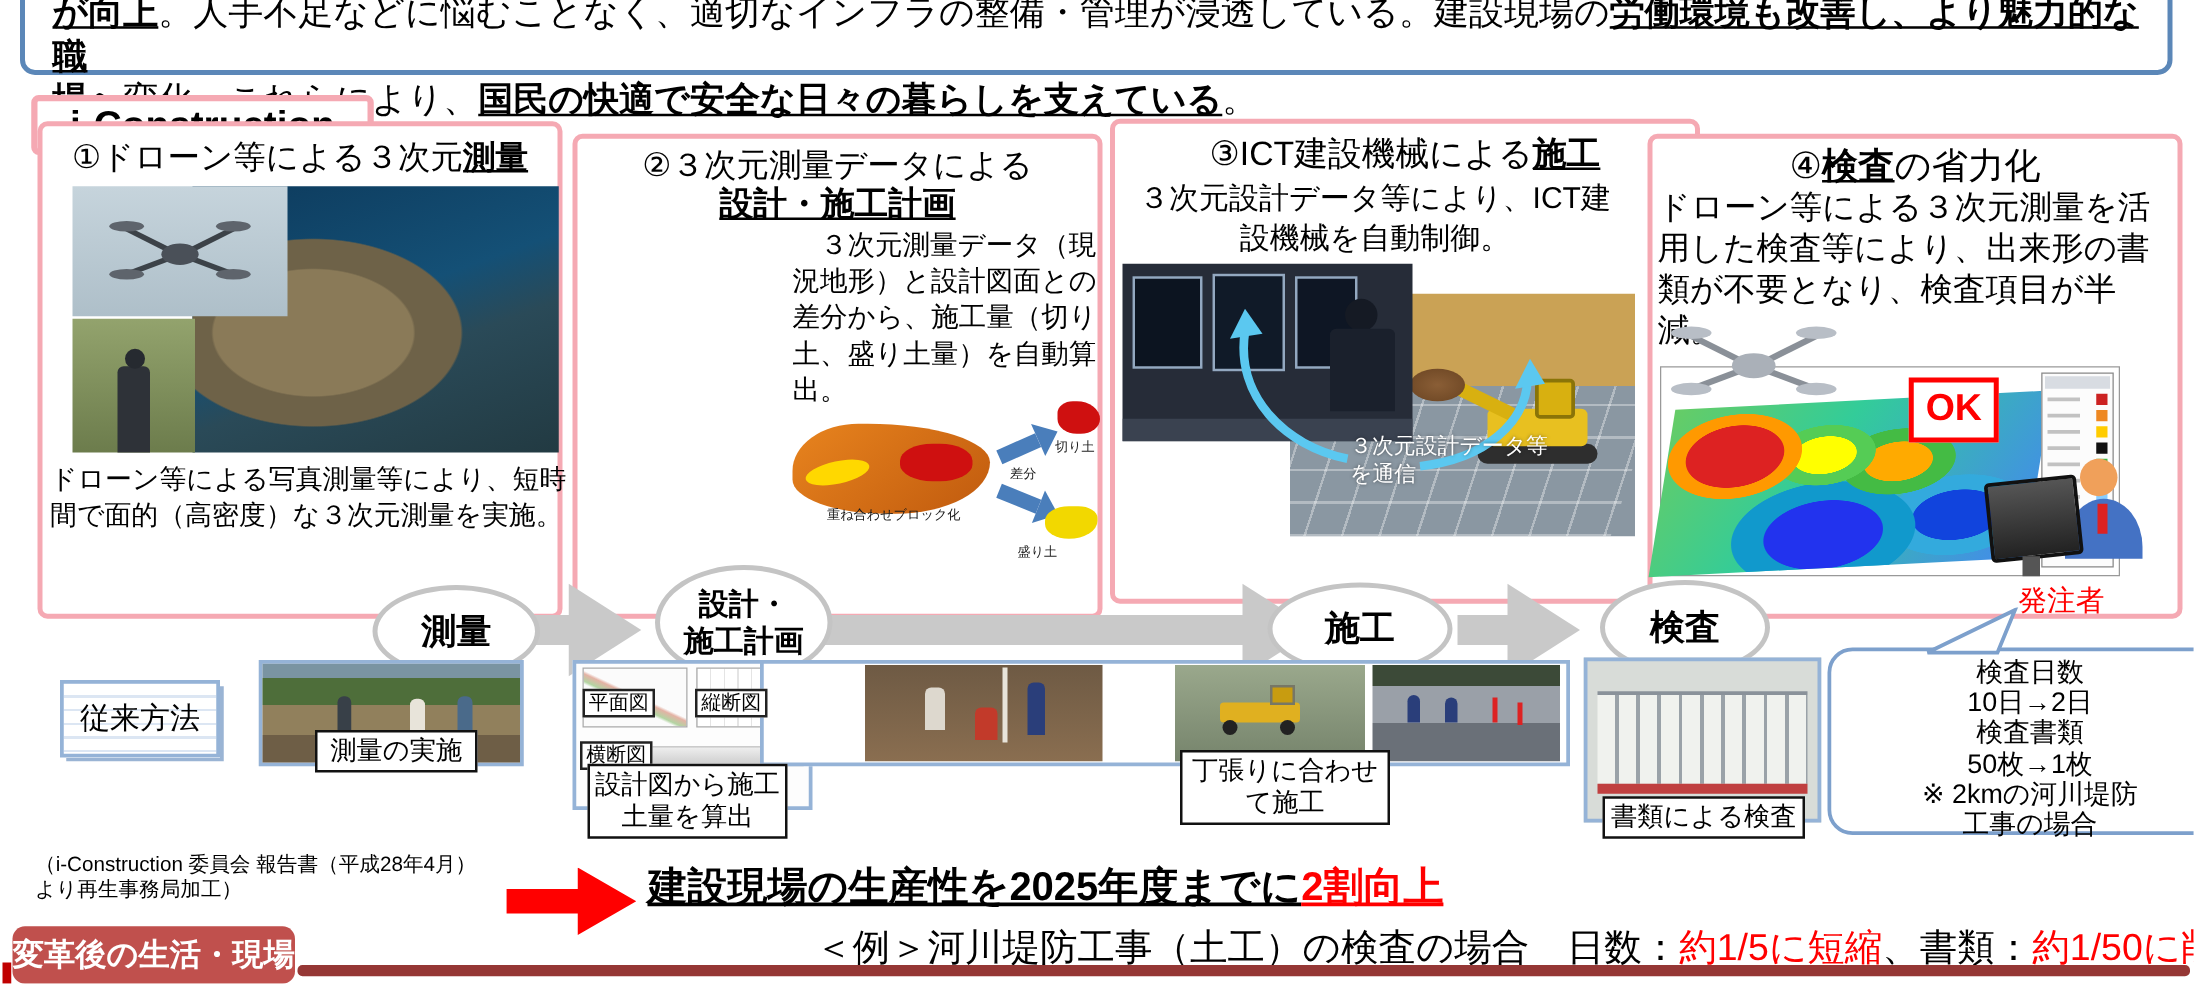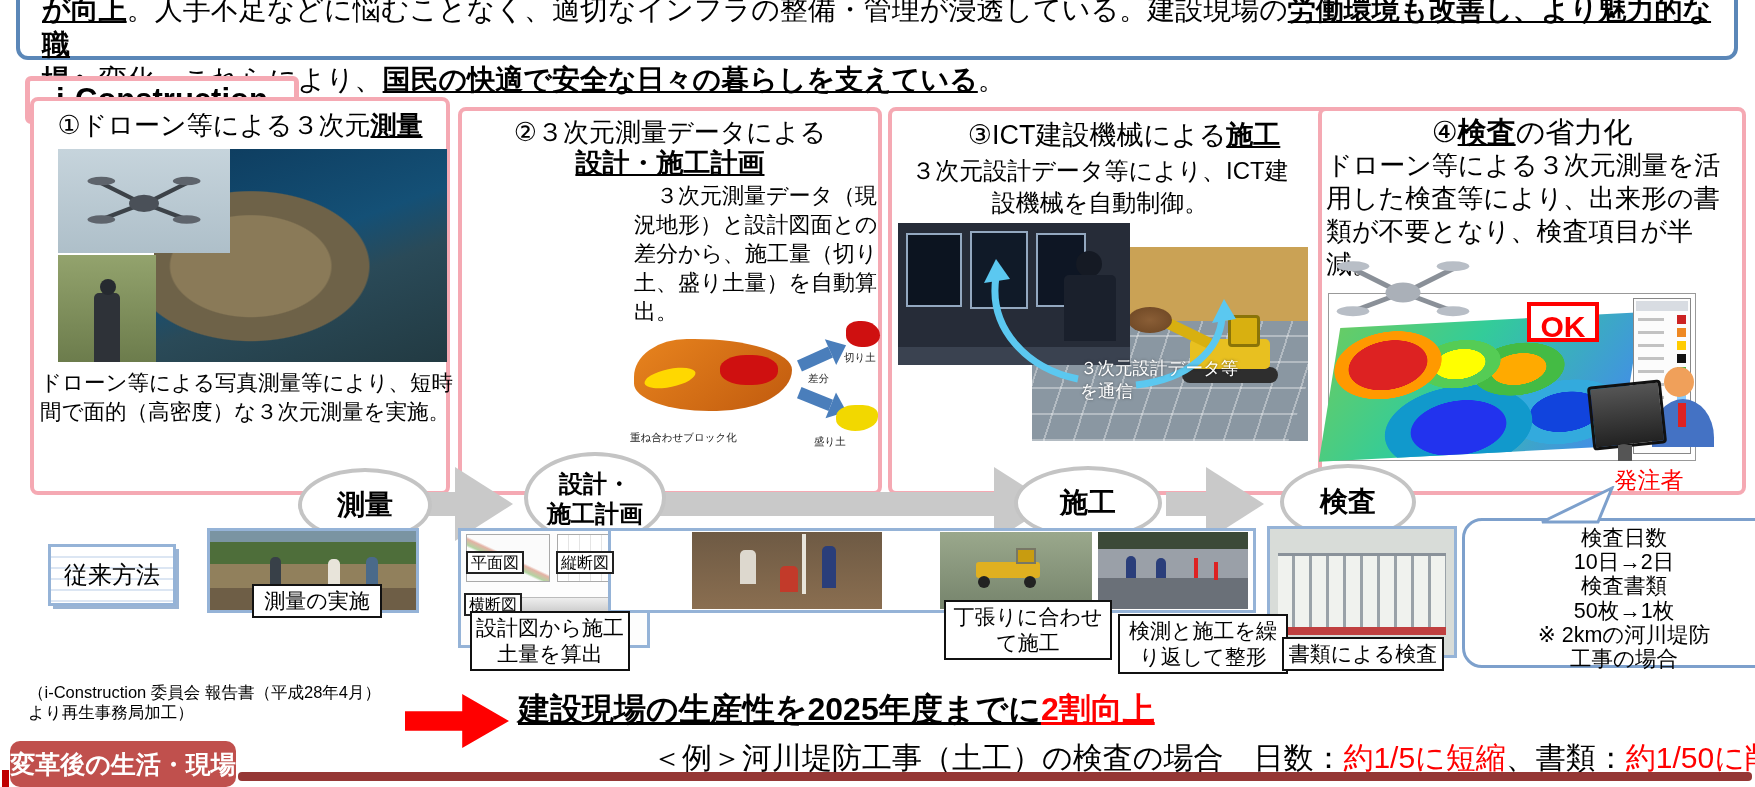--- a/index.html
+++ b/index.html
@@ -99,7 +99,7 @@
     </div>
   </div>
 
-  <div class="pcol" style="left:888px;top:107px;width:472px;height:388px">
+  <div class="pcol" style="left:888px;top:95px;width:472px;height:388px">
     <div class="chead" style="top:6px;font-size:27px"><span>③ICT建設機械による</span><span class="bu">施工</span></div>
     <div style="position:absolute;left:8px;top:44px;width:400px;font-size:24px;line-height:32px;text-align:center">３次元設計データ等により、ICT建設機械を自動制御。</div>
     <div class="ph" style="left:140px;top:136px;width:276px;height:194px;background:linear-gradient(180deg,#caa255 0 38%,#8a97a2 38% 100%);z-index:1">

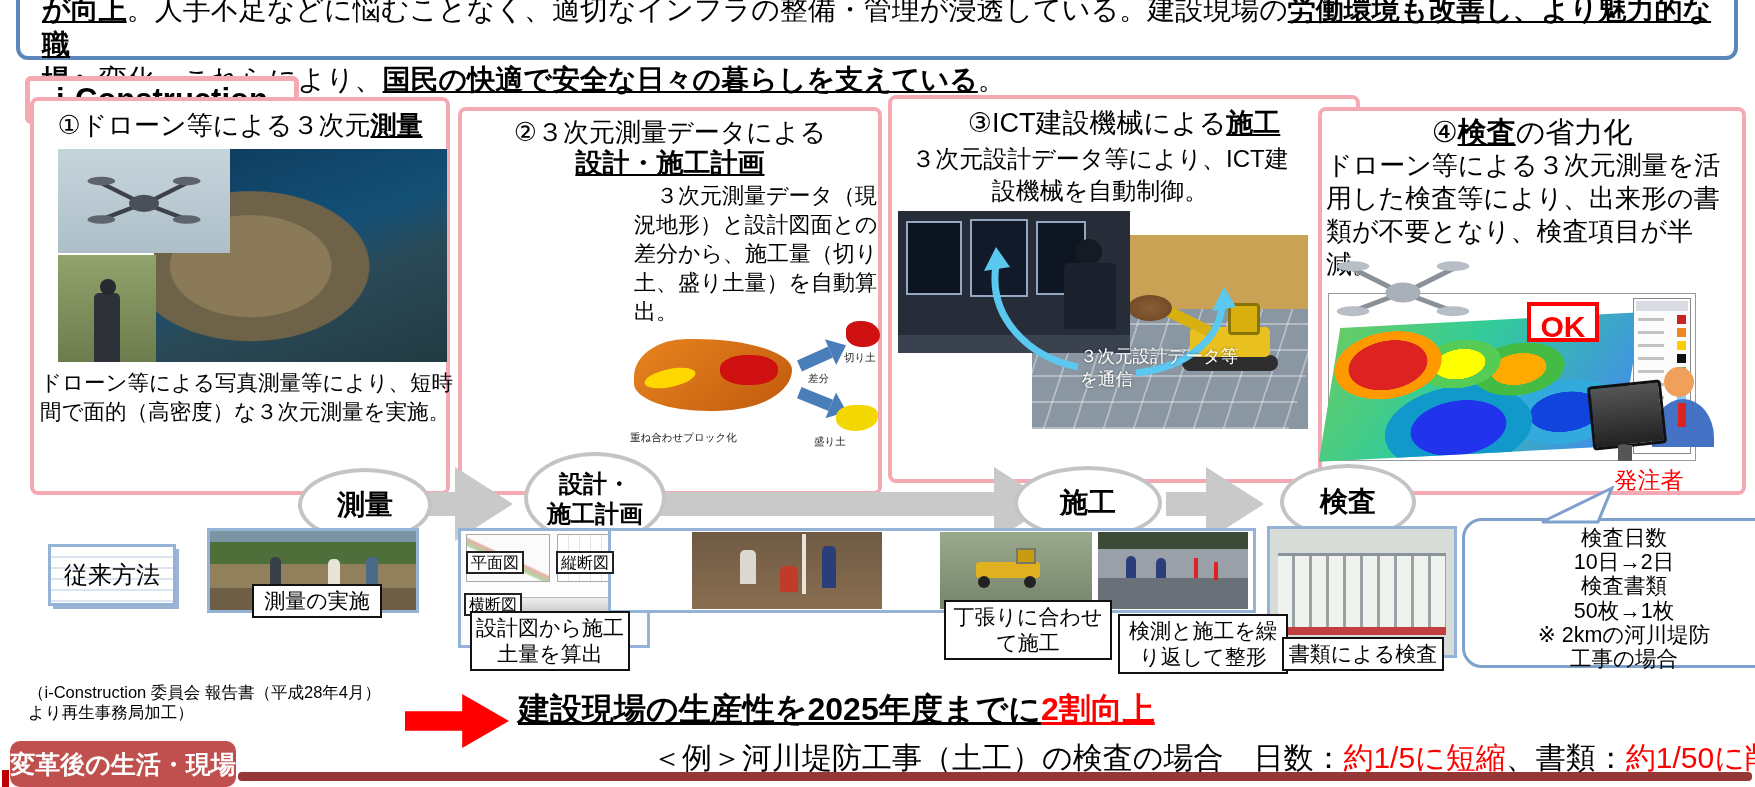--- a/index.html
+++ b/index.html
@@ -133,7 +133,7 @@
     <div style="position:absolute;left:4px;top:38px;width:416px;font-size:26px;line-height:33px">ドローン等による３次元測量を活用した検査等により、出来形の書類が不要となり、検査項目が半減。</div>
     <div style="position:absolute;left:6px;top:182px;width:368px;height:168px;background:#fff;border:1px solid #999">
       <div style="position:absolute;left:2px;top:26px;width:298px;height:134px;transform:skewX(-12deg) rotate(-3deg);background:radial-gradient(70px 45px at 18% 30%,#d22 0 55%,#f90 56% 75%,rgba(0,0,0,0) 76%),radial-gradient(50px 30px at 42% 32%,#ff0 0 50%,#5c5 51% 80%,rgba(0,0,0,0) 81%),radial-gradient(60px 35px at 62% 38%,#fa0 0 45%,#4b4 46% 75%,rgba(0,0,0,0) 76%),radial-gradient(85px 50px at 45% 80%,#23e 0 55%,#19c 56% 85%,rgba(0,0,0,0) 86%),radial-gradient(70px 40px at 80% 72%,#14d 0 50%,#3ad 51% 80%,rgba(0,0,0,0) 81%),linear-gradient(120deg,#6c6 0%,#3c9 40%,#48e 100%)"></div>
-      <div class="okbox" style="left:198px;top:8px;width:72px;height:40px;line-height:42px">OK</div>
+      <div class="okbox" style="left:198px;top:8px;width:72px;height:52px;line-height:42px">OK</div>
       <div style="position:absolute;left:304px;top:4px;width:58px;height:156px;background:#fcfcfc;border:1px solid #888">
         <div style="height:10px;background:#d8dce2;margin:2px;"></div>
         <div class="lgrow">

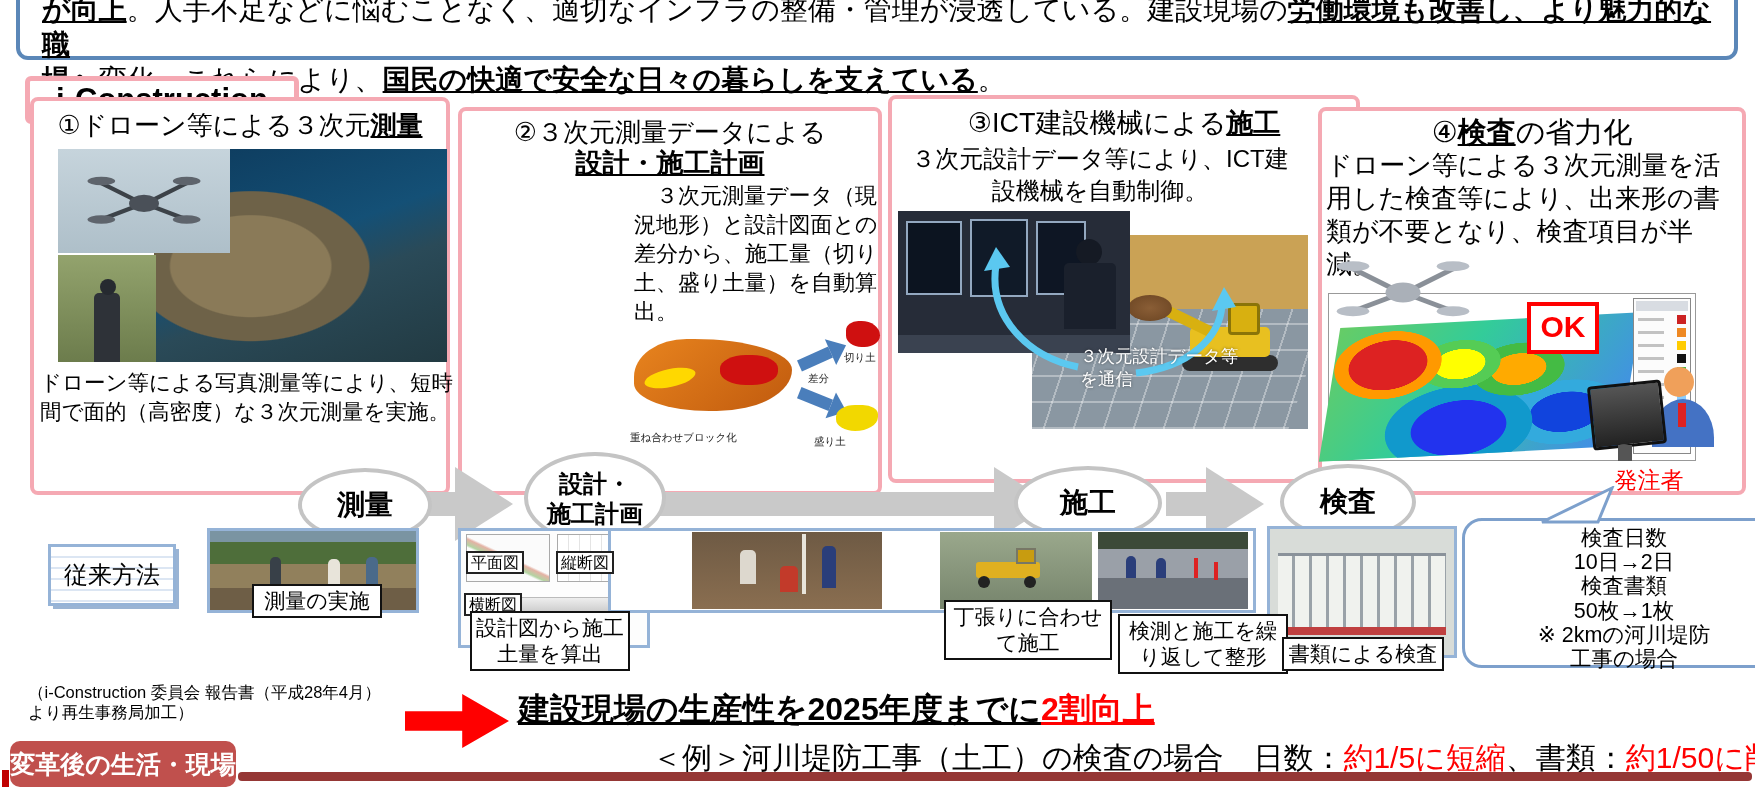--- a/index.html
+++ b/index.html
@@ -88,7 +88,7 @@
         <div style="position:absolute;left:10px;top:30px;width:52px;height:18px;background:#ffd800;border-radius:50%;transform:rotate(-12deg)"></div>
         <div style="position:absolute;left:86px;top:16px;width:58px;height:30px;background:#cf1010;border-radius:45%"></div>
       </div>
-      <div class="tinylab" style="left:0;top:114px;width:170px;">重ね合わせブロック化</div>
+      <div class="tinylab" style="left:0;top:88px;width:170px;text-align:center">重ね合わせブロック化</div>
       <div class="barrow" style="left:168px;top:36px;transform:rotate(-24deg)"></div>
       <div class="barrow" style="left:168px;top:76px;transform:rotate(22deg)"></div>
       <div class="tinylab" style="left:178px;top:55px">差分</div>

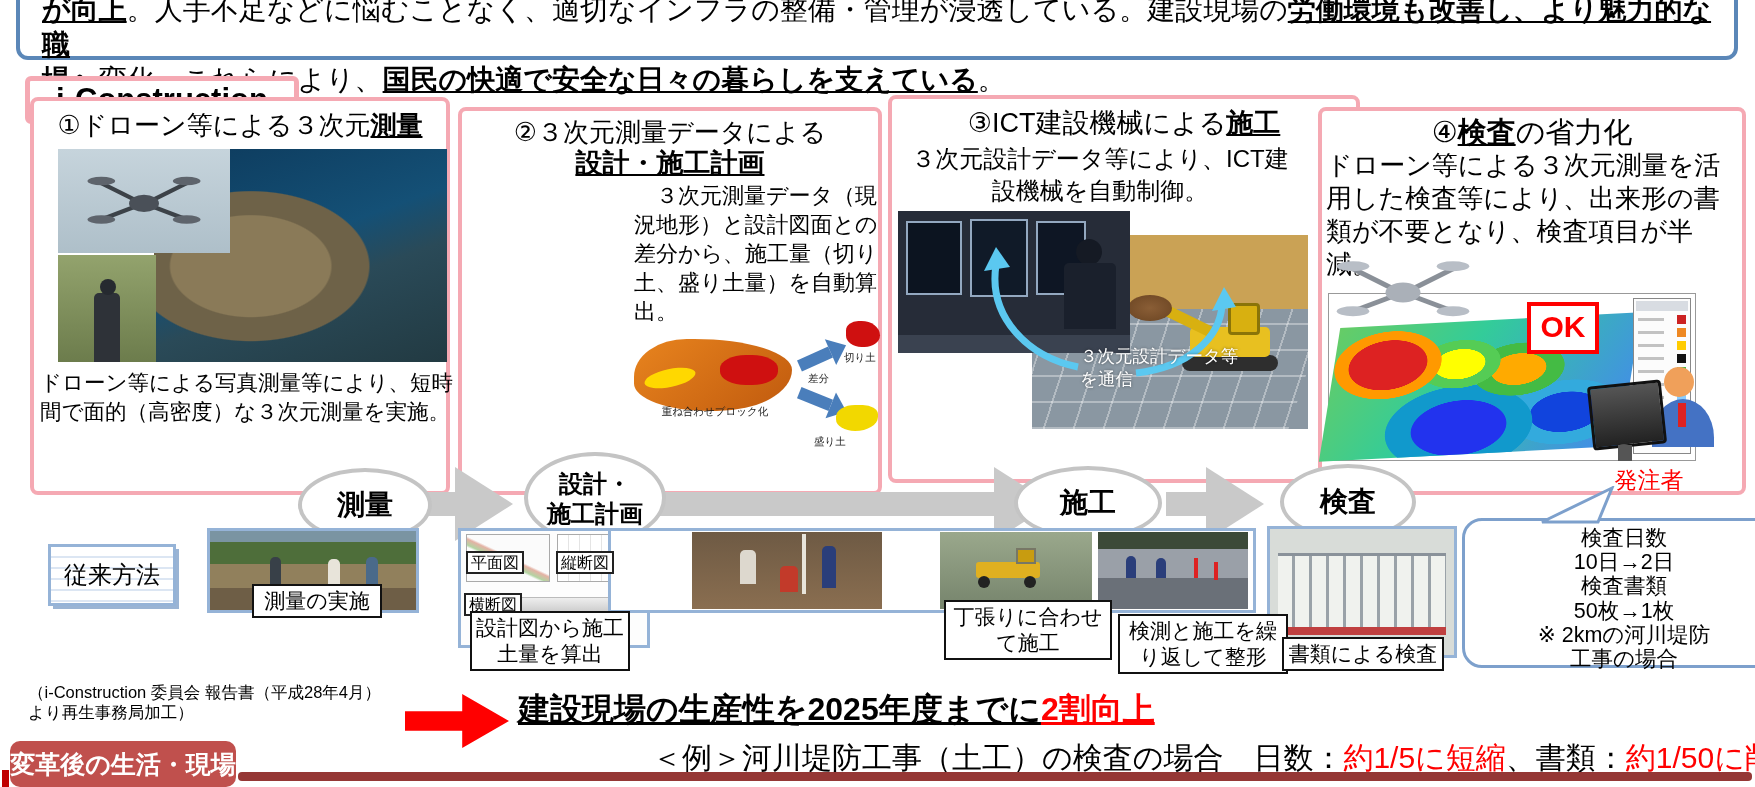--- a/index.html
+++ b/index.html
@@ -248,7 +248,6 @@
     </div>
   </div>
   <div class="capbox" style="left:944px;top:600px;width:168px">丁張りに合わせて施工</div>
-  <div class="capbox" style="left:1118px;top:614px;width:170px">検測と施工を繰り返して整形</div>
 
   <div class="bpanel" style="left:1267px;top:526px;width:190px;height:132px;background:#d8dcd8">
     <div style="position:absolute;left:8px;top:24px;right:8px;height:74px;background:repeating-linear-gradient(90deg,#f0f2ee 0 14px,#9aa2a8 14px 17px);border-top:3px solid #8a929a"></div>

